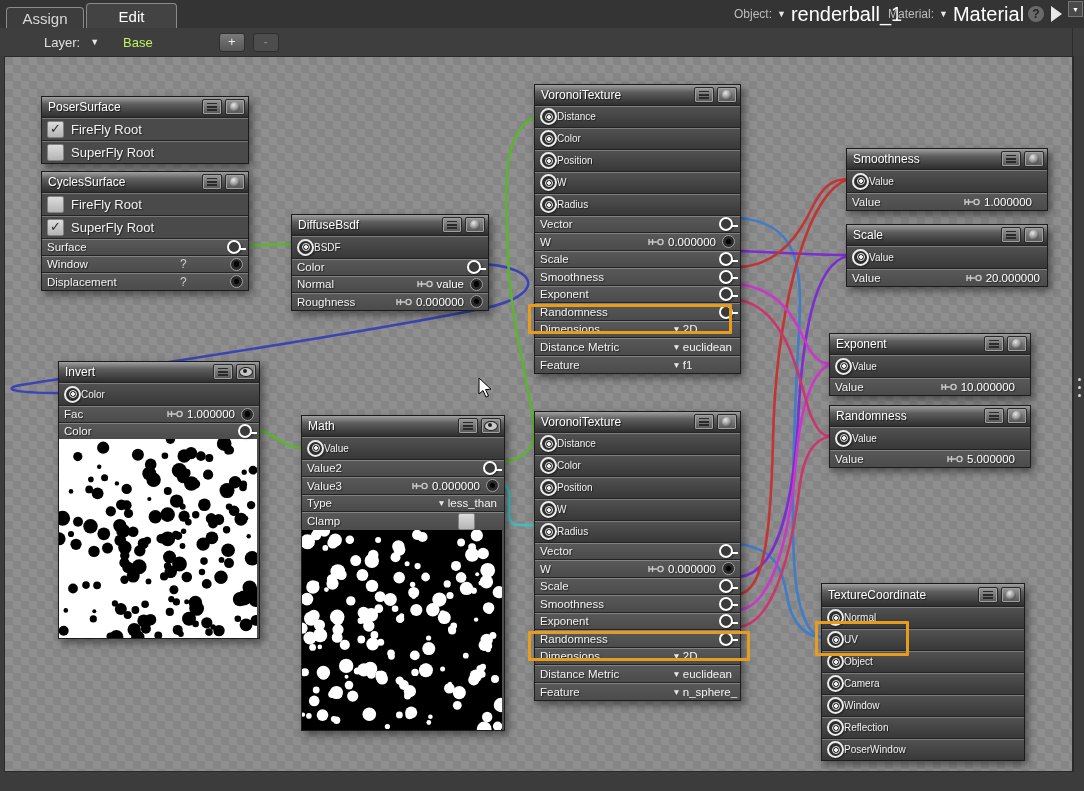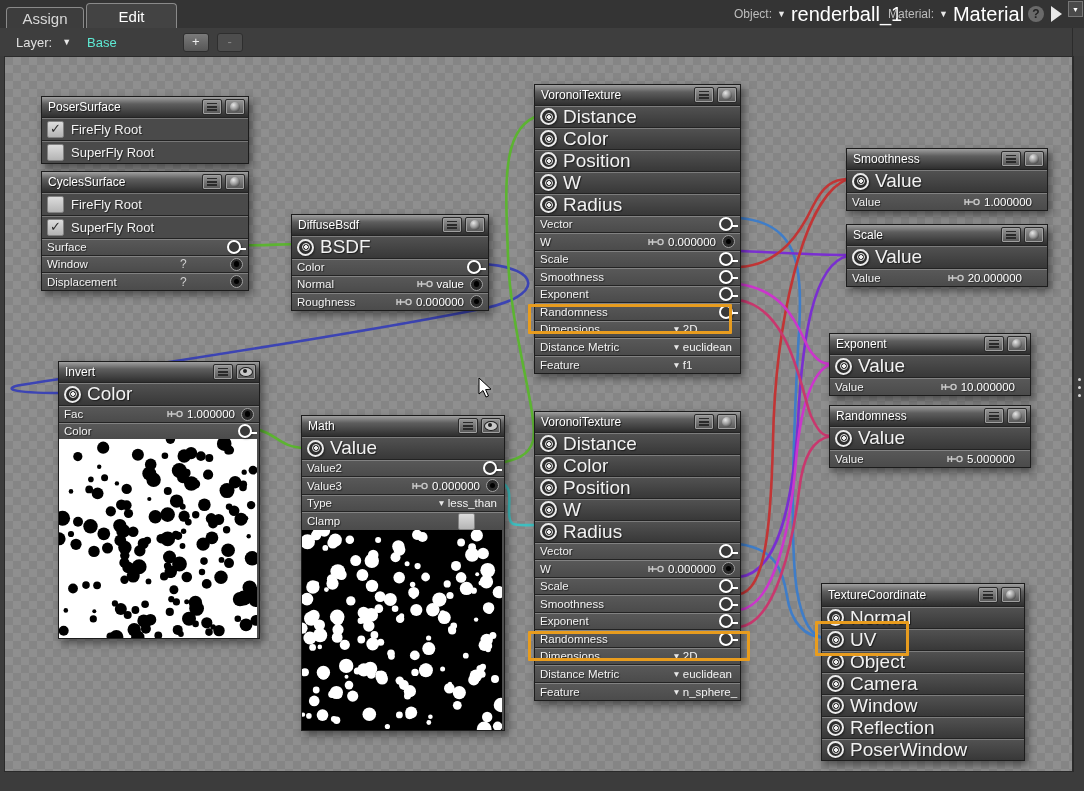--- a/index.html
+++ b/index.html
@@ -103,7 +103,7 @@
 </div>
 
 <div class="layerbar">
-  <span style="margin-left:16px">Layer:</span>
+  <span style="margin-left:44px">Layer:</span>
   <span class="dd-arrow" style="margin-left:10px">▼</span>
   <span style="margin-left:16px;color:#5eead4">Base</span>
   <span class="lb-btn" style="margin-left:66px">+</span>

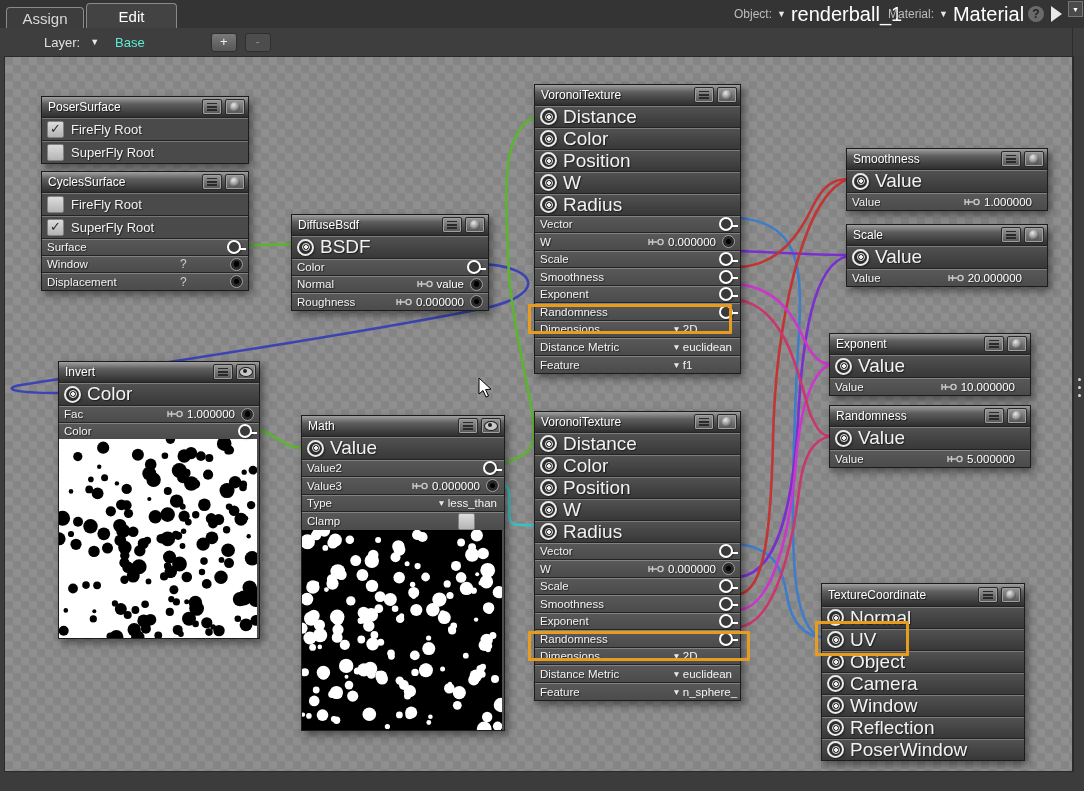--- a/index.html
+++ b/index.html
@@ -105,7 +105,7 @@
 <div class="layerbar">
   <span style="margin-left:44px">Layer:</span>
   <span class="dd-arrow" style="margin-left:10px">▼</span>
-  <span style="margin-left:16px;color:#5eead4">Base</span>
+  <span style="margin-left:24px;color:#bef264">Base</span>
   <span class="lb-btn" style="margin-left:66px">+</span>
   <span class="lb-btn dim" style="margin-left:8px">-</span>
 </div>

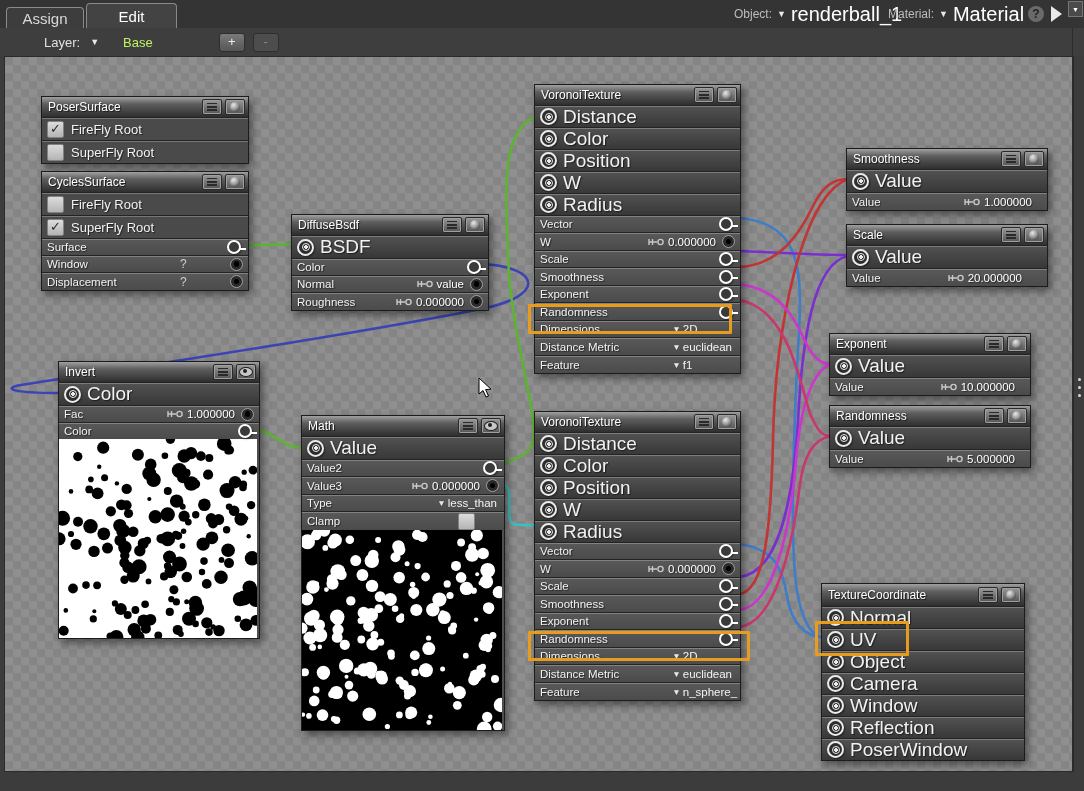--- a/index.html
+++ b/index.html
@@ -53,7 +53,7 @@
        border-top:1px solid #232323;box-shadow:inset 0 1px 0 rgba(255,255,255,.25);
        background:linear-gradient(#595959,#4b4b4b);font-size:11.5px;color:#f2f2f2}
   .row .lbl{text-shadow:1px 1px 1px rgba(0,0,0,.55);white-space:nowrap}
-  .row.out{height:21px;font-size:19px;background:linear-gradient(#525252,#383838);gap:6px}
+  .row.out{height:21px;font-size:10px;background:linear-gradient(#525252,#383838);}
   .row.out.big{height:22px}
   .row.chk{height:22px;font-size:13px;background:#4a4a4a;gap:7px}
   .spacer{flex:1}

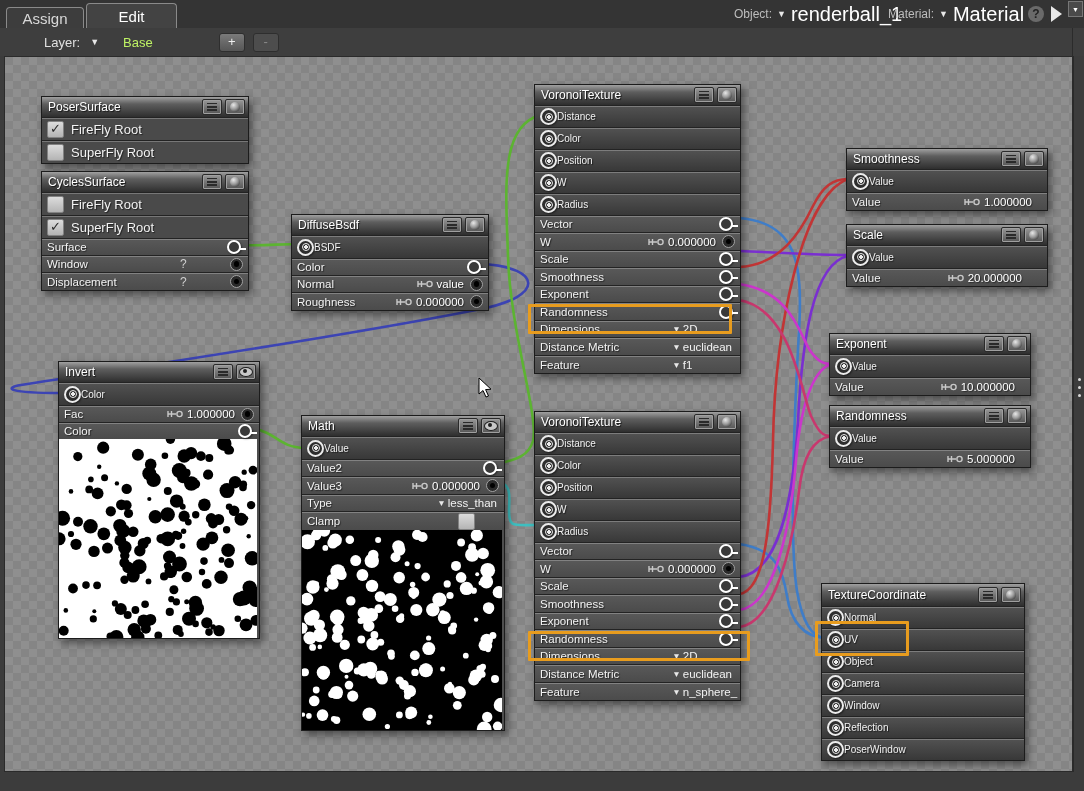--- a/index.html
+++ b/index.html
@@ -472,7 +472,7 @@
             <circle cx="12.5" cy="5" r="2.6"></circle>
           </g>
         </svg>
-      <span class="val" style="margin-right:20px">20.000000</span>
+      <span class="val" style="margin-right:2px">20.000000</span>
       </div>
   </div>
 

